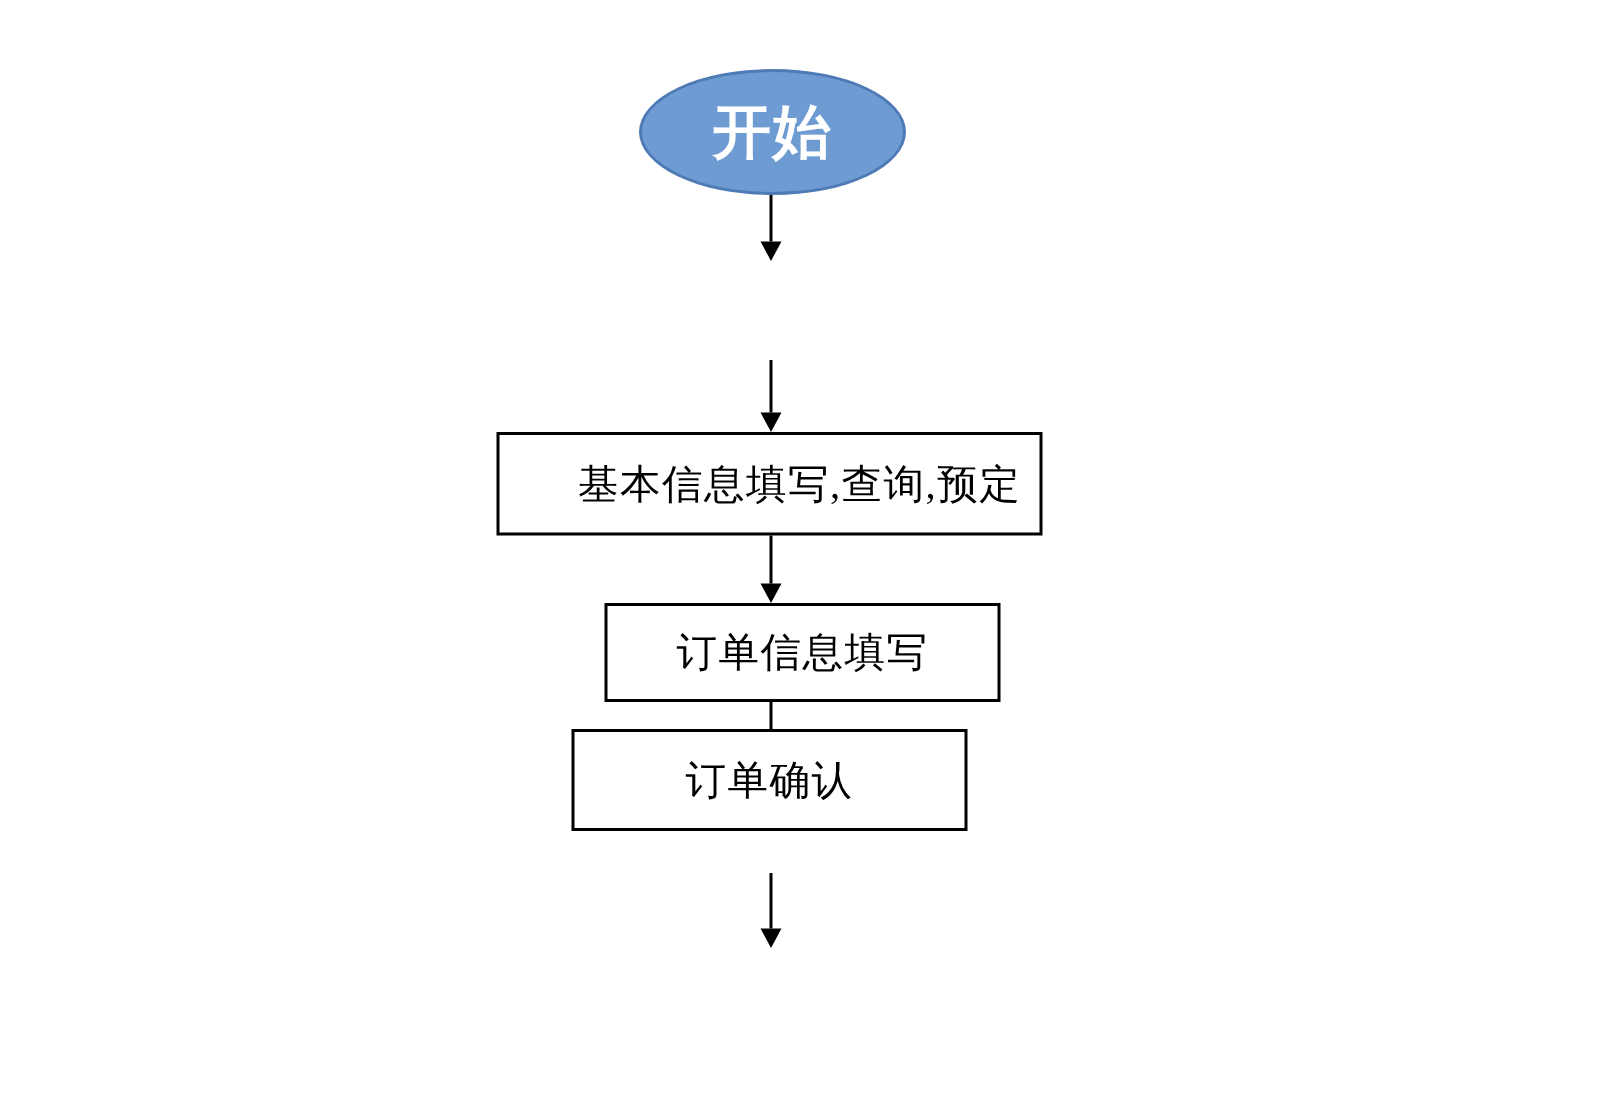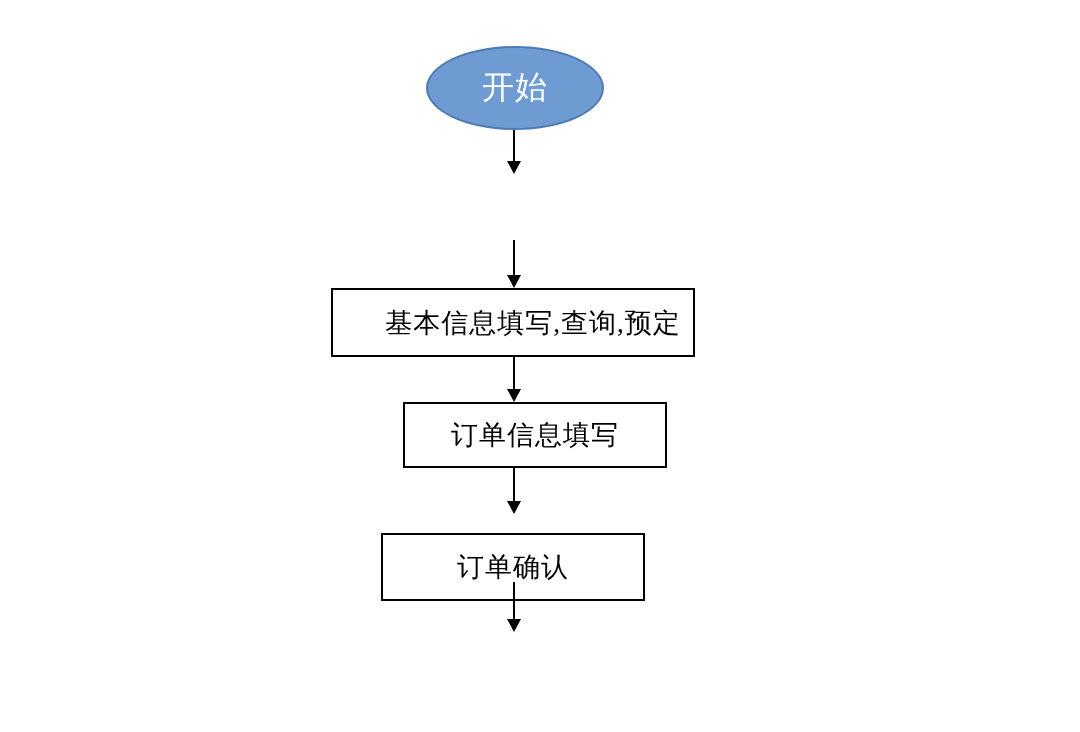--- a/index.html
+++ b/index.html
@@ -29,7 +29,8 @@
     border: 2px solid var(--terminator-border, #4E7AB5);
     border-radius: 50%;
     color: var(--terminator-text, #ffffff);
-    font-size: 32px;
+    font-size: 39px;
+    font-weight: bold;
   }
   .process {
     background: var(--process-fill, #ffffff);

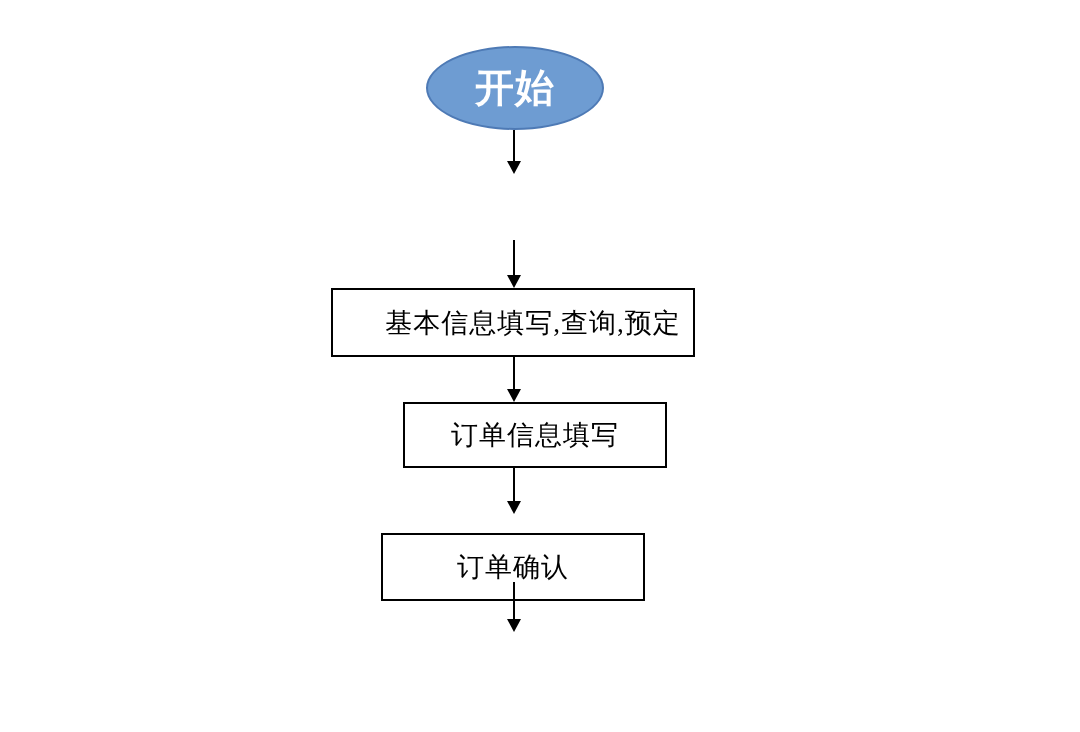--- a/index.html
+++ b/index.html
@@ -42,7 +42,7 @@
   .node-login        { left: 381px; top: 174px; width: 266px; height: 66px; }
   .node-basic-info   { left: 331px; top: 288px; width: 364px; height: 69px; padding-left: 40px; }
   .node-order-info   { left: 381px; top: 402px; width: 264px; height: 66px; margin-left: 22px; }
-  .node-order-confirm{ left: 381px; top: 533px; width: 264px; height: 68px; }
+  .node-order-confirm{ left: 381px; top: 486px; width: 264px; height: 68px; }
   .node-end          { left: 426px; top: 632px; width: 178px; height: 80px; }
 
   .arrow {

